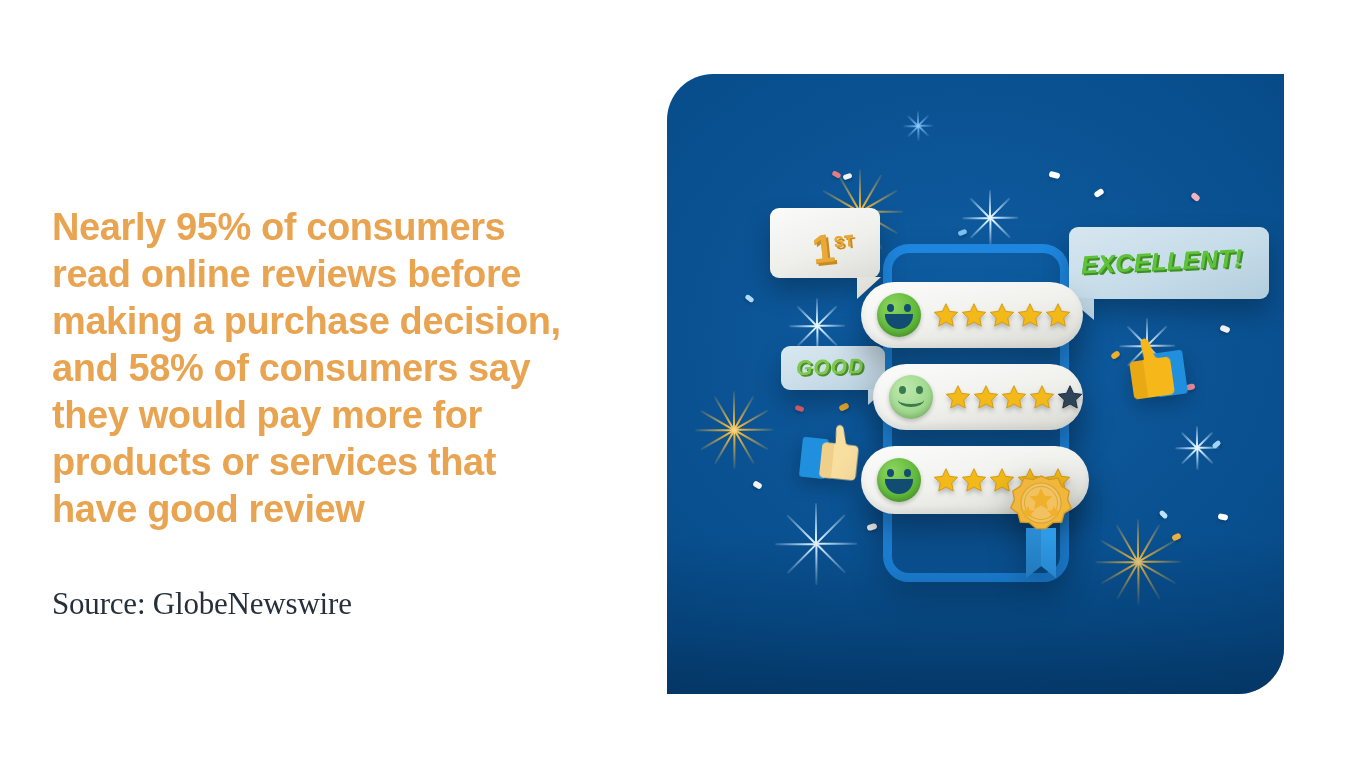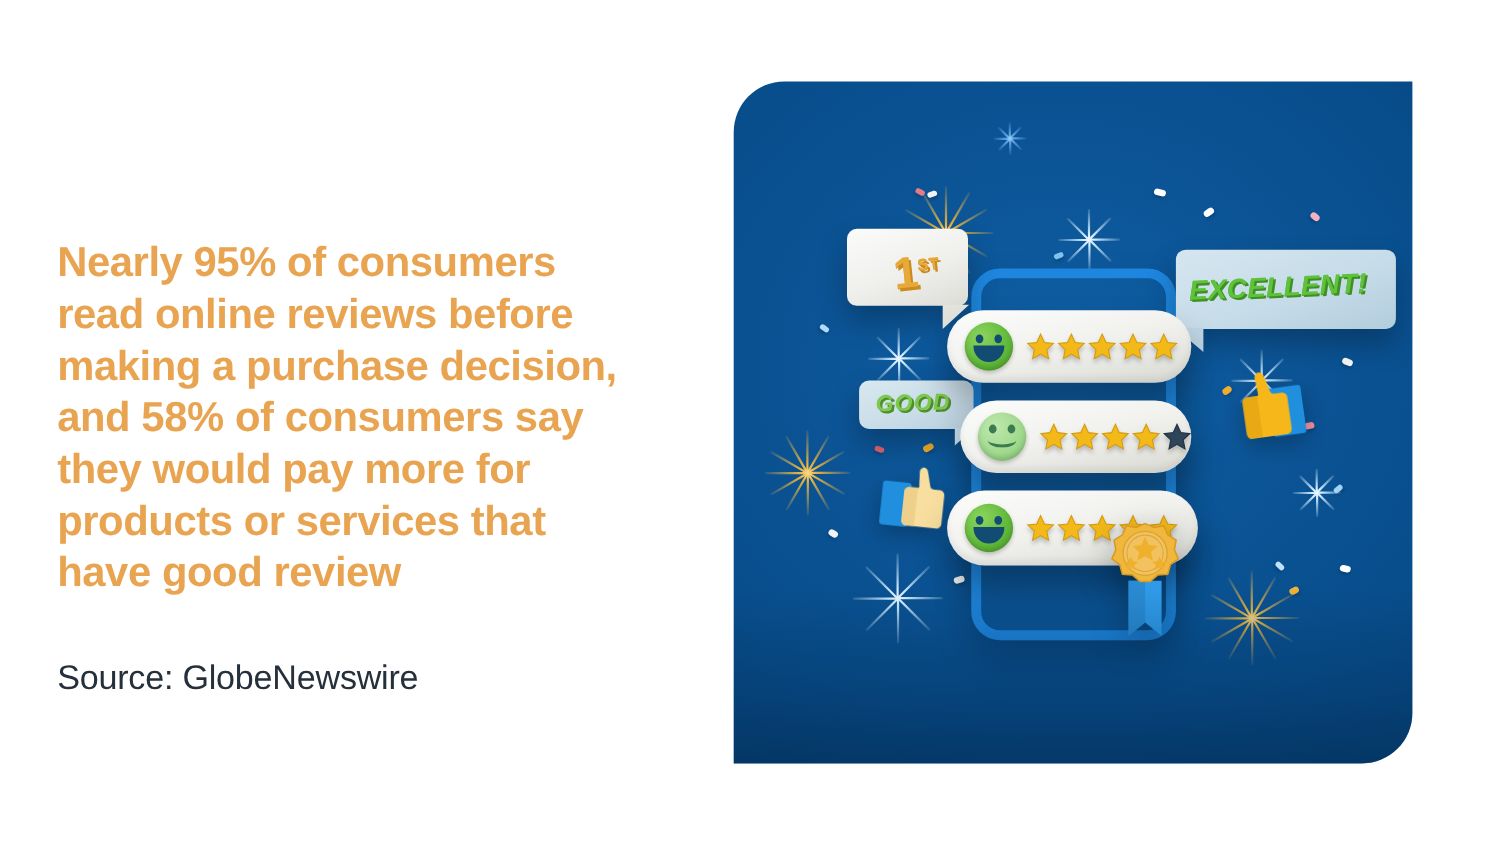--- a/index.html
+++ b/index.html
@@ -18,7 +18,7 @@
   
   .text-col {
     position: absolute;
-    left: 52px; top: 216px;
+    left: 52px; top: 204px;
     width: 600px;
   }
   .headline {

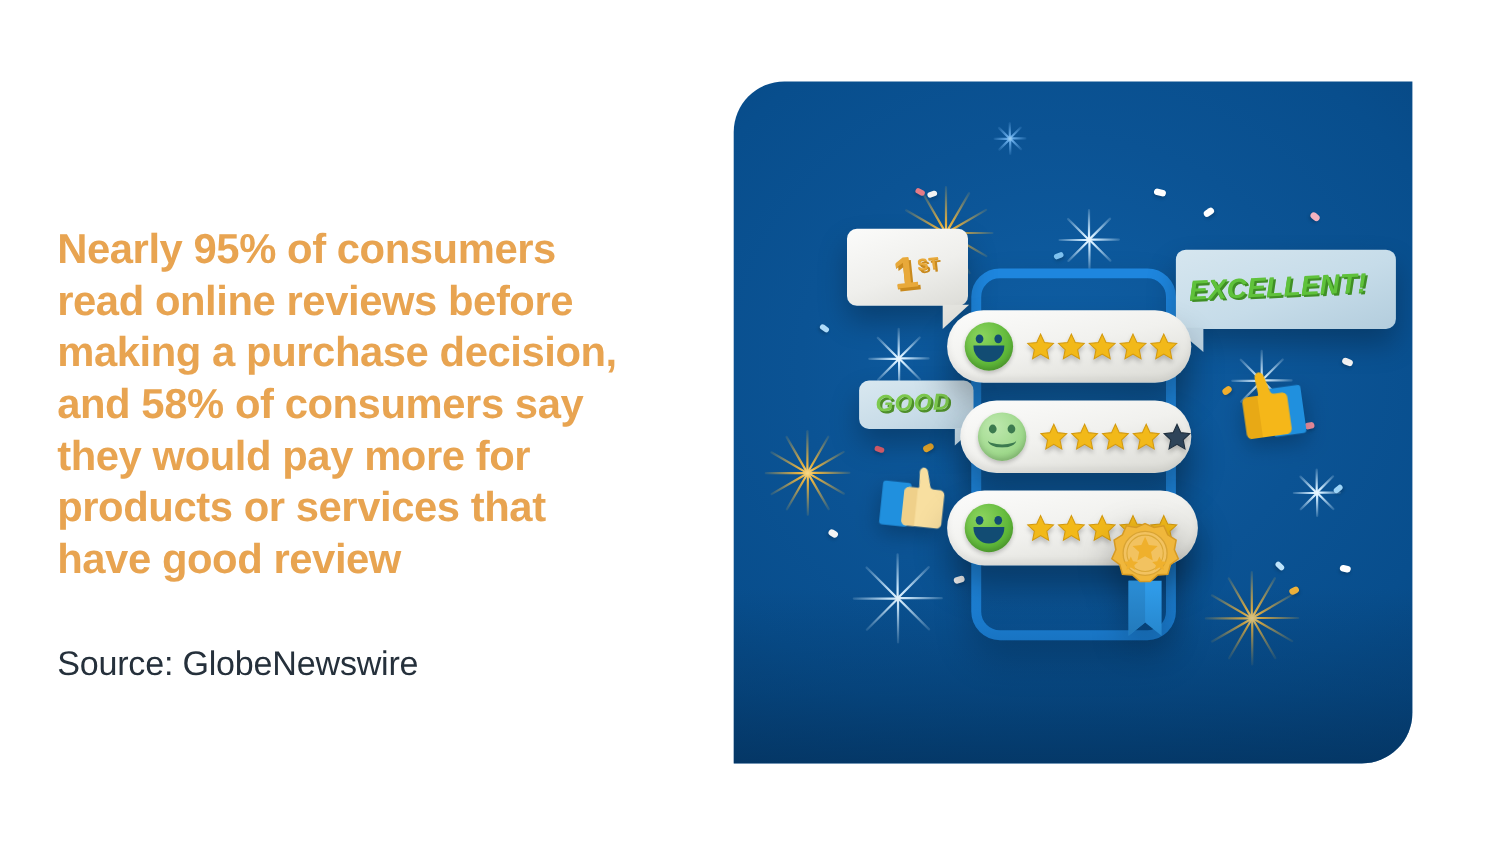--- a/index.html
+++ b/index.html
@@ -32,7 +32,7 @@
   }
   .source {
     margin-top: 52px;
-    font-family: Liberation Sans, sans-serif;
+    font-family: Liberation Serif, serif;
     font-weight: normal;
     font-size: 31px;
     line-height: 38px;

